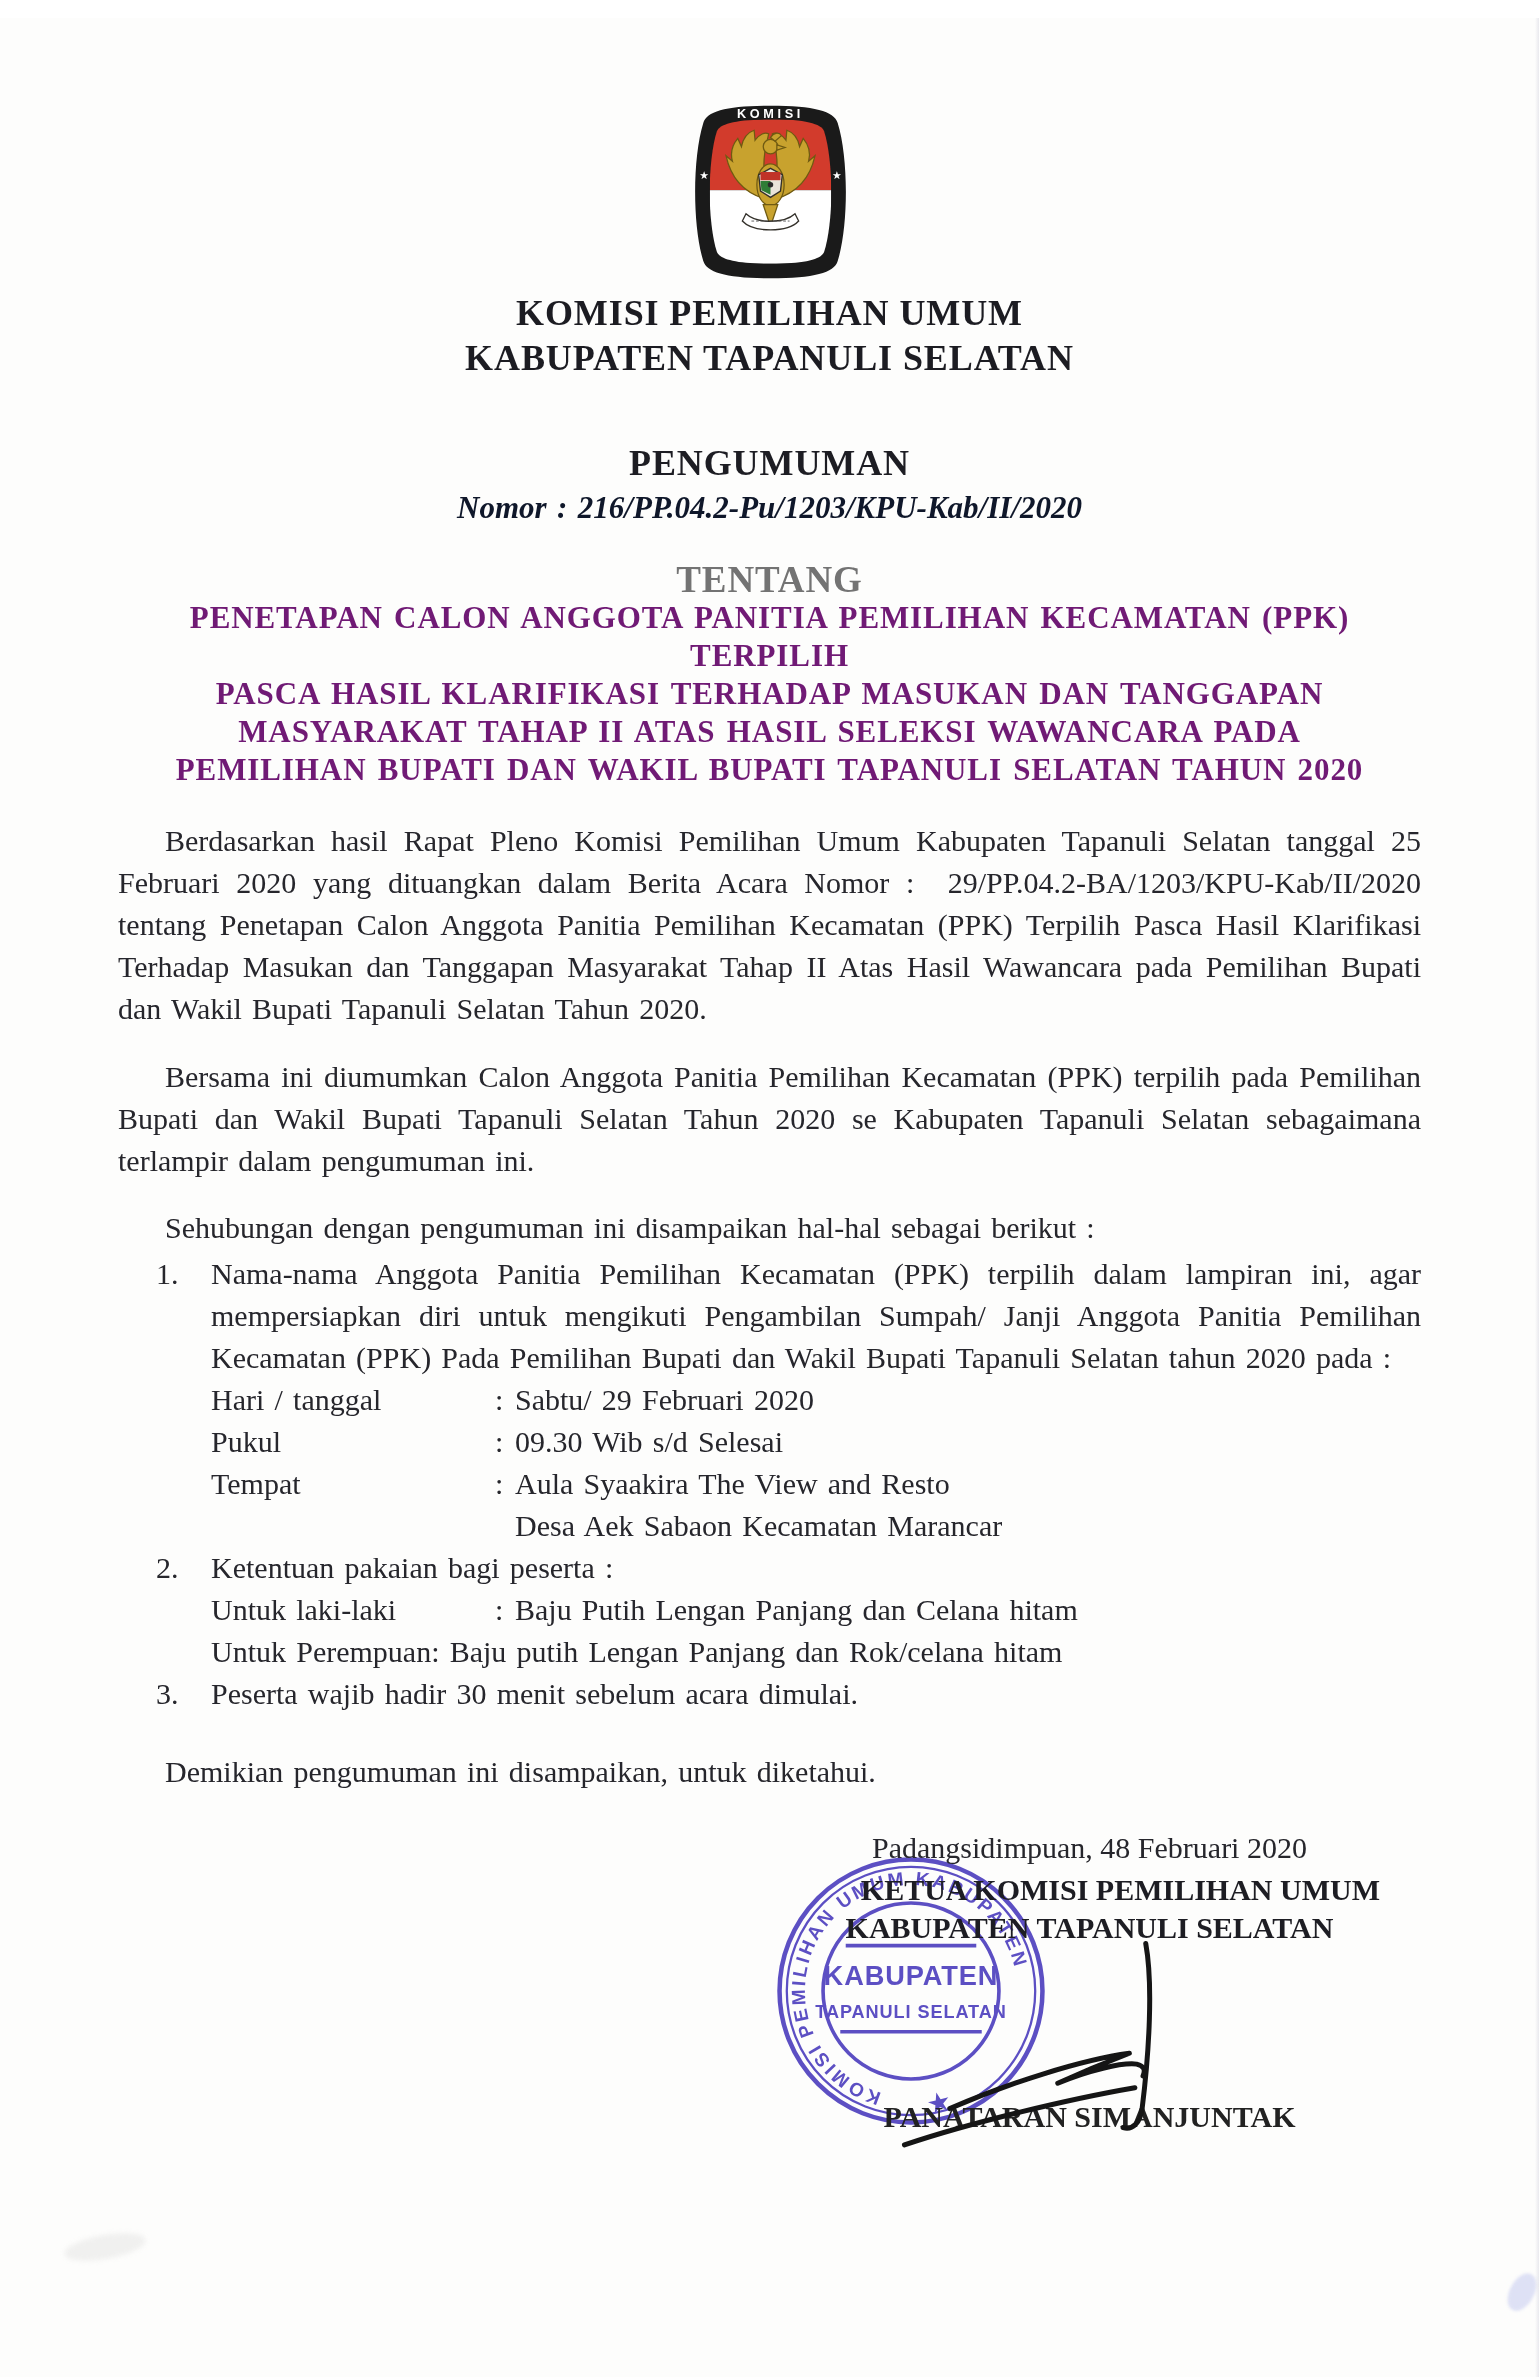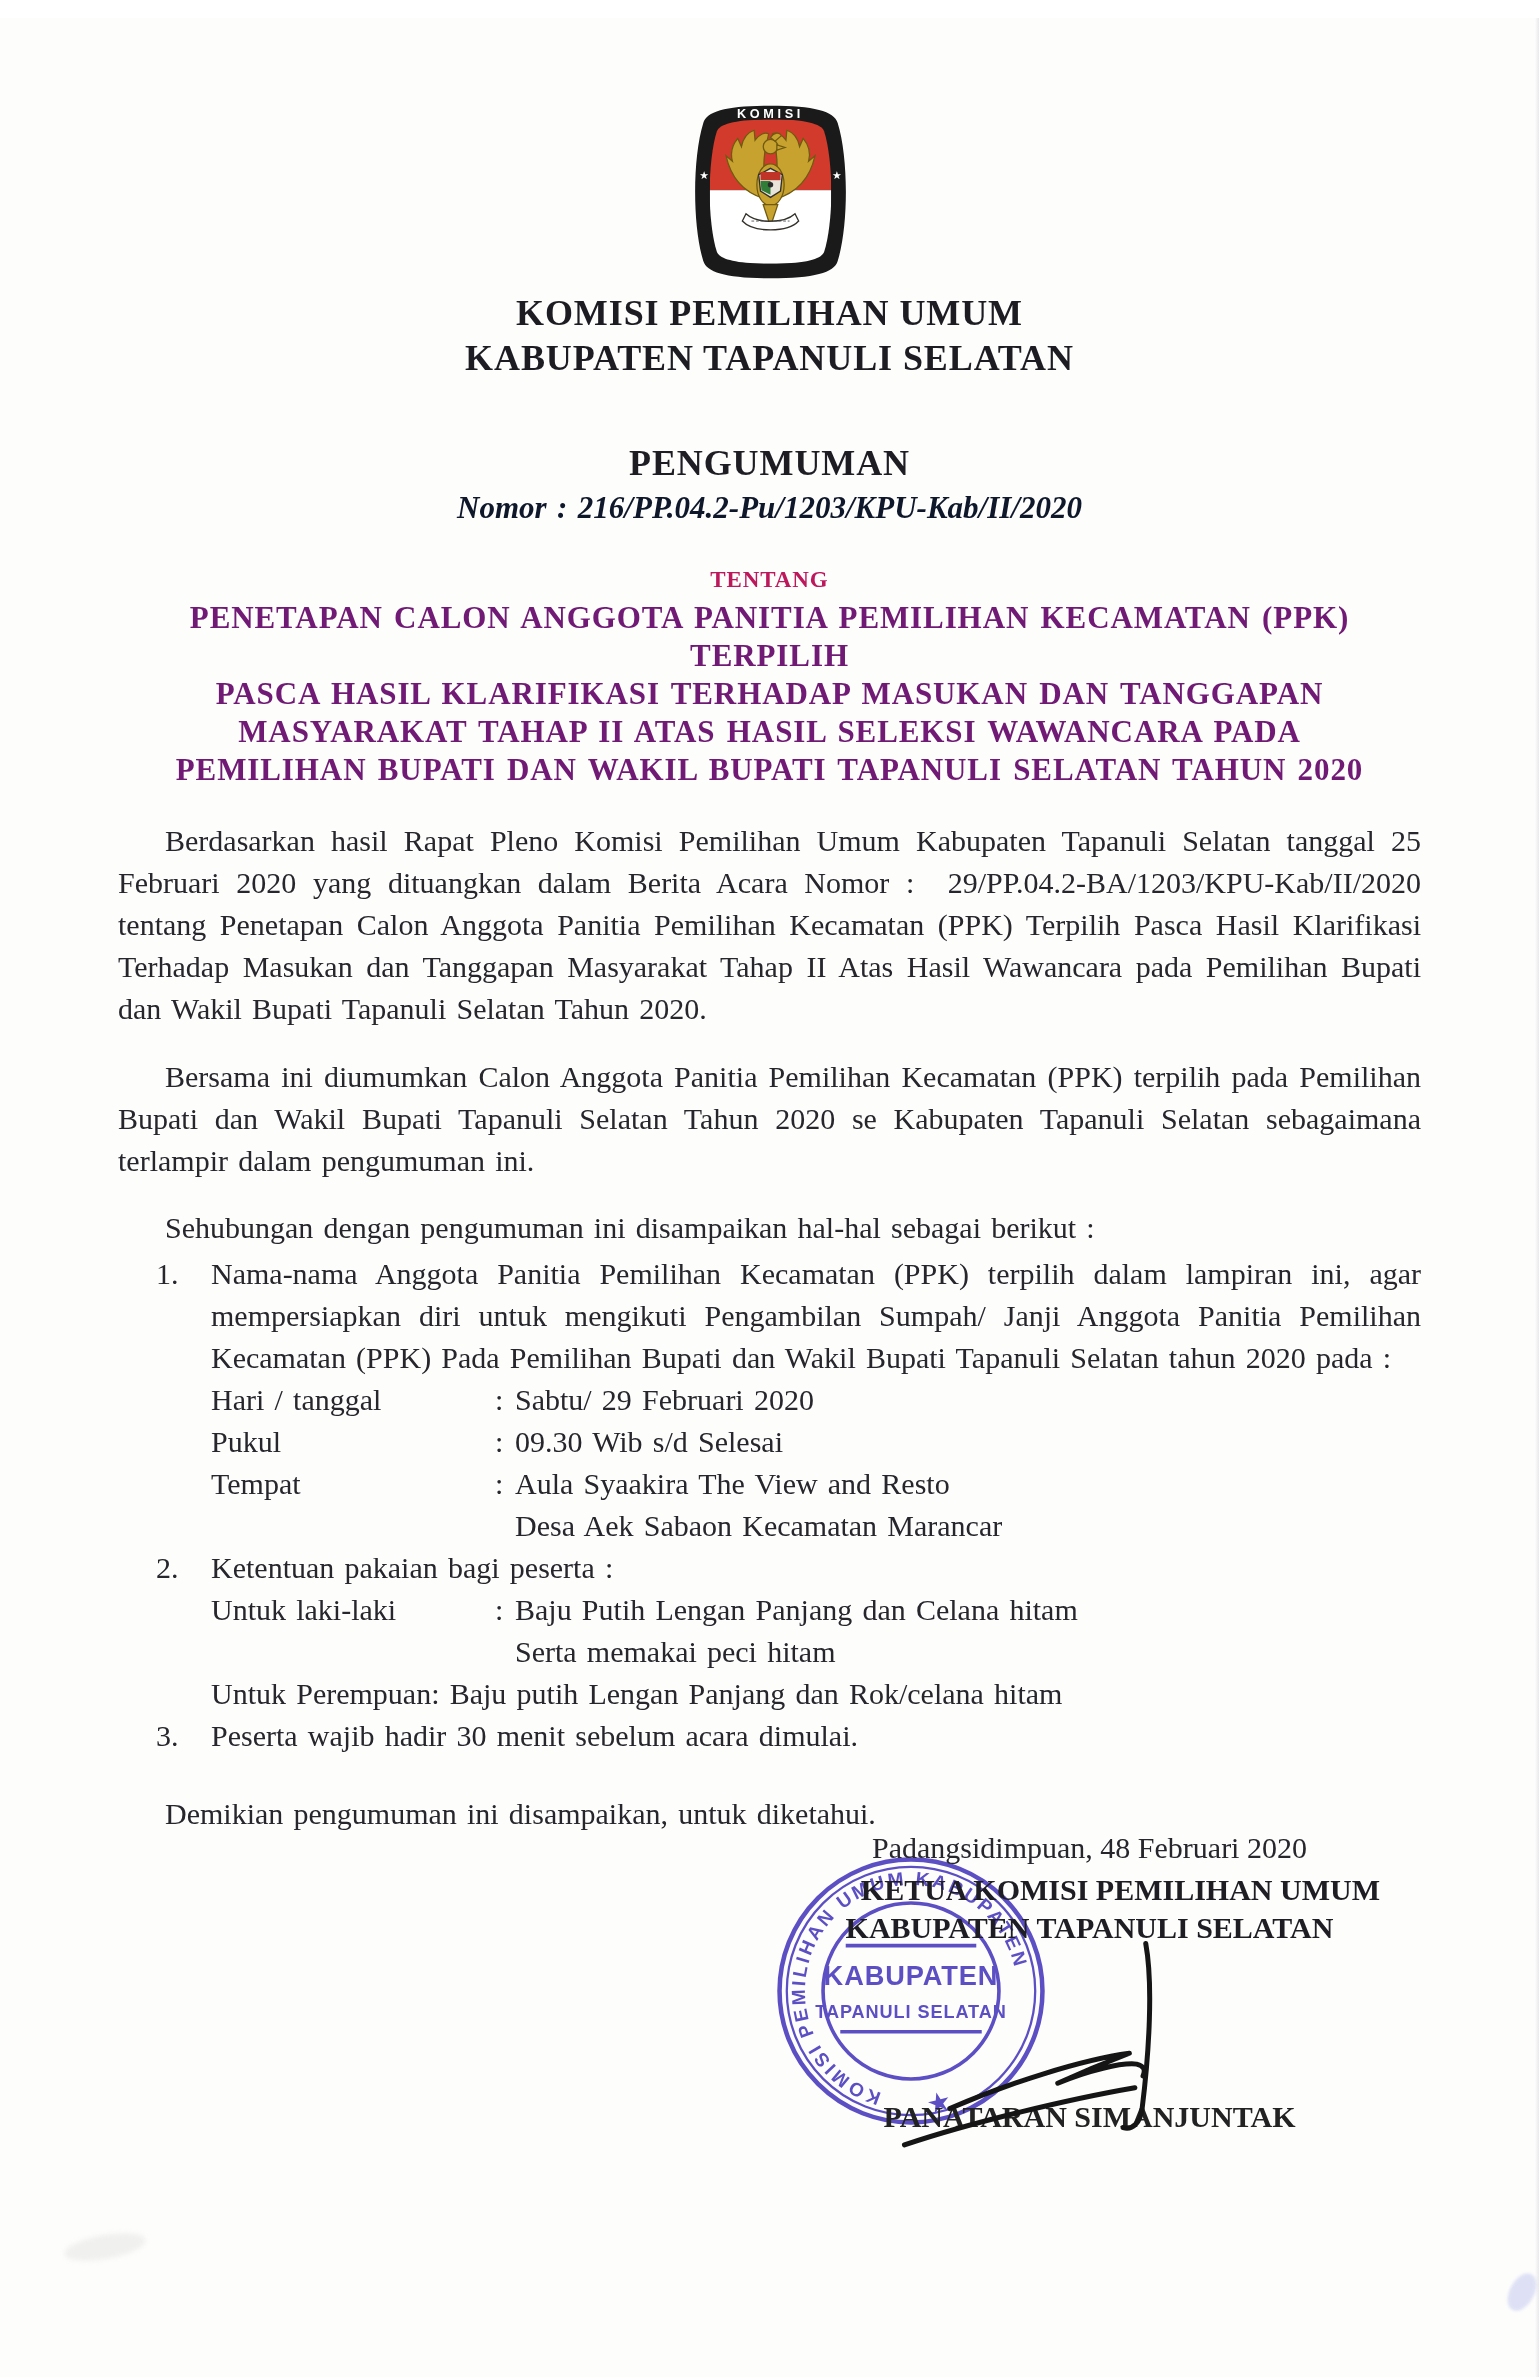--- a/index.html
+++ b/index.html
@@ -26,7 +26,7 @@
   .t-center { text-align:center; }
   .h-main { font-weight:bold; font-size:36px; line-height:44px; letter-spacing:0.9px; margin-top:12.7px; color:#1d1d23; }
   .h-num  { font-weight:bold; font-size:31px; line-height:40px; margin-top:3.6px; color:#0f172a;font-style:italic; }
-  .h-tentang { font-weight:bold; font-size:23px; line-height:38px; margin-top:33px; letter-spacing:0.9px; color:#be185d; }
+  .h-tentang { font-weight:bold; font-size:37px; line-height:38px; margin-top:33px; letter-spacing:0.9px; color:#737373; }
   .subject { font-weight:bold; font-size:31px; line-height:38px; letter-spacing:0.9px; color:#701a75; }
   .para { text-align:justify; text-indent:47px; margin-top:25.4px; }
   .para.first { margin-top:31px; }

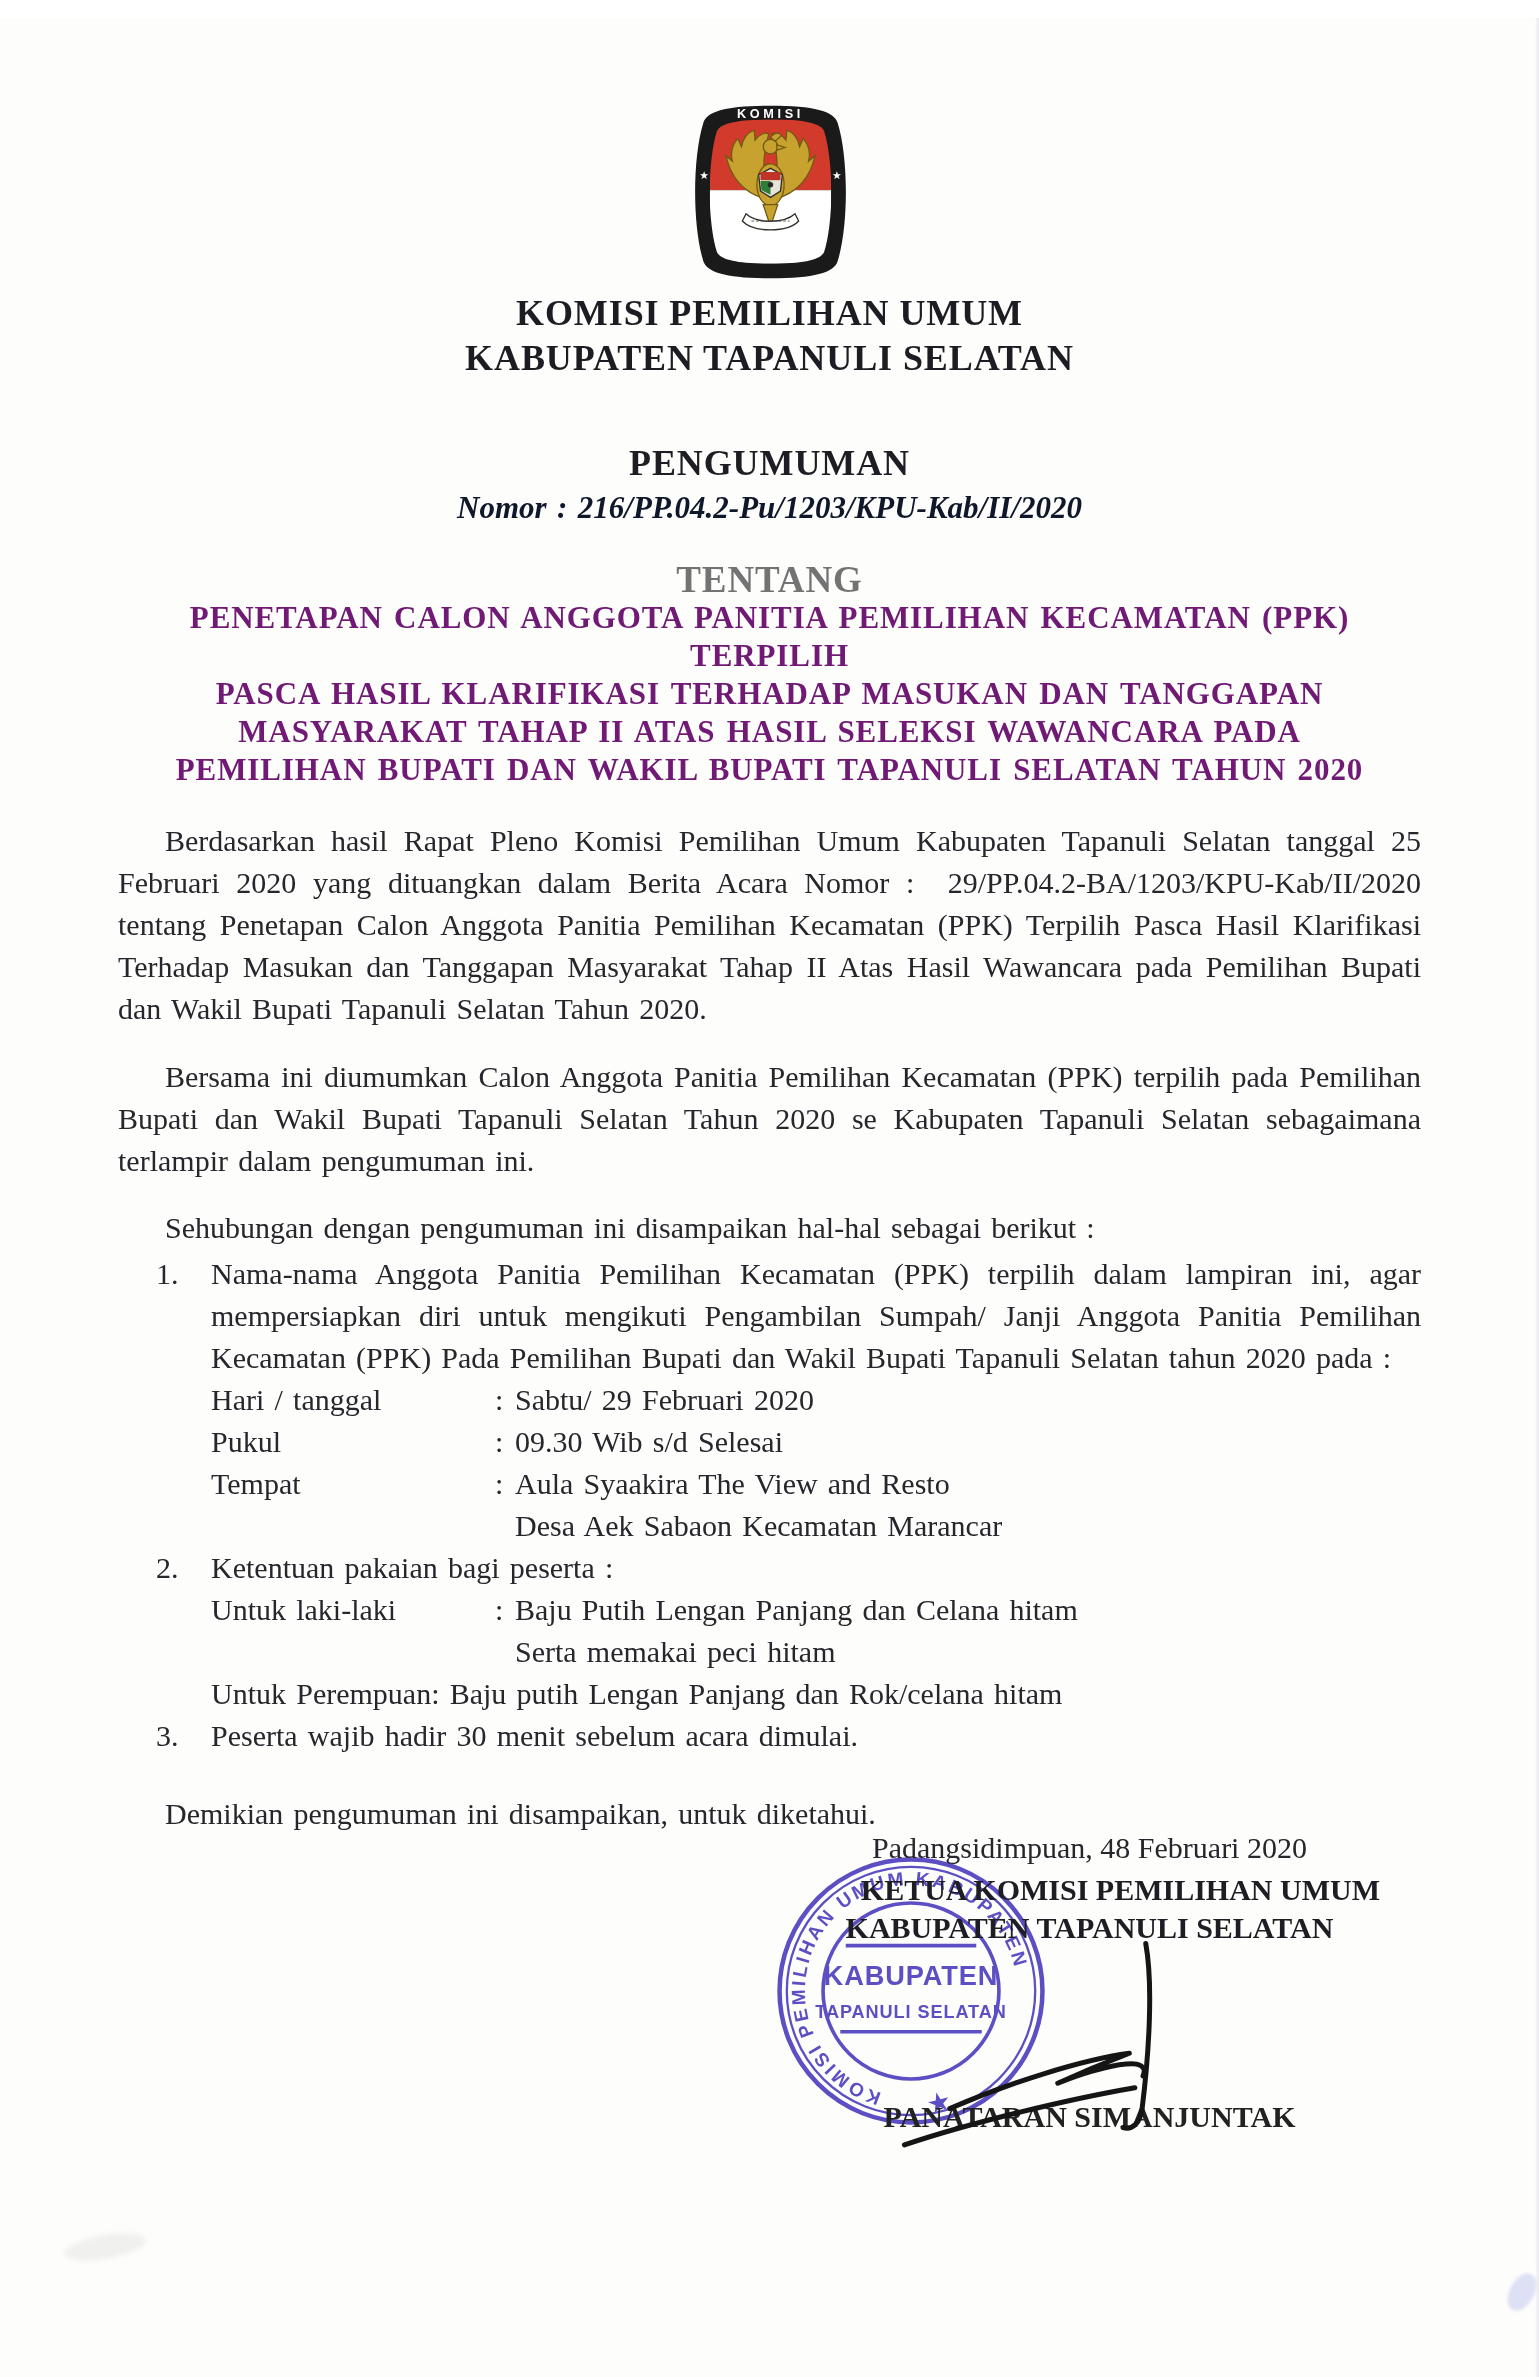--- a/index.html
+++ b/index.html
@@ -155,10 +155,6 @@
               <span>:</span>
               <span>Baju Putih Lengan Panjang dan Celana hitam</span>
             </div>
-            <div class="dcont">
-              <span></span>
-              <span>Serta memakai peci hitam</span>
-            </div>
             <div class="inline-row">
               <span class="lbl">Untuk Perempuan:</span>
               <span>Baju putih Lengan Panjang dan Rok/celana hitam</span>

